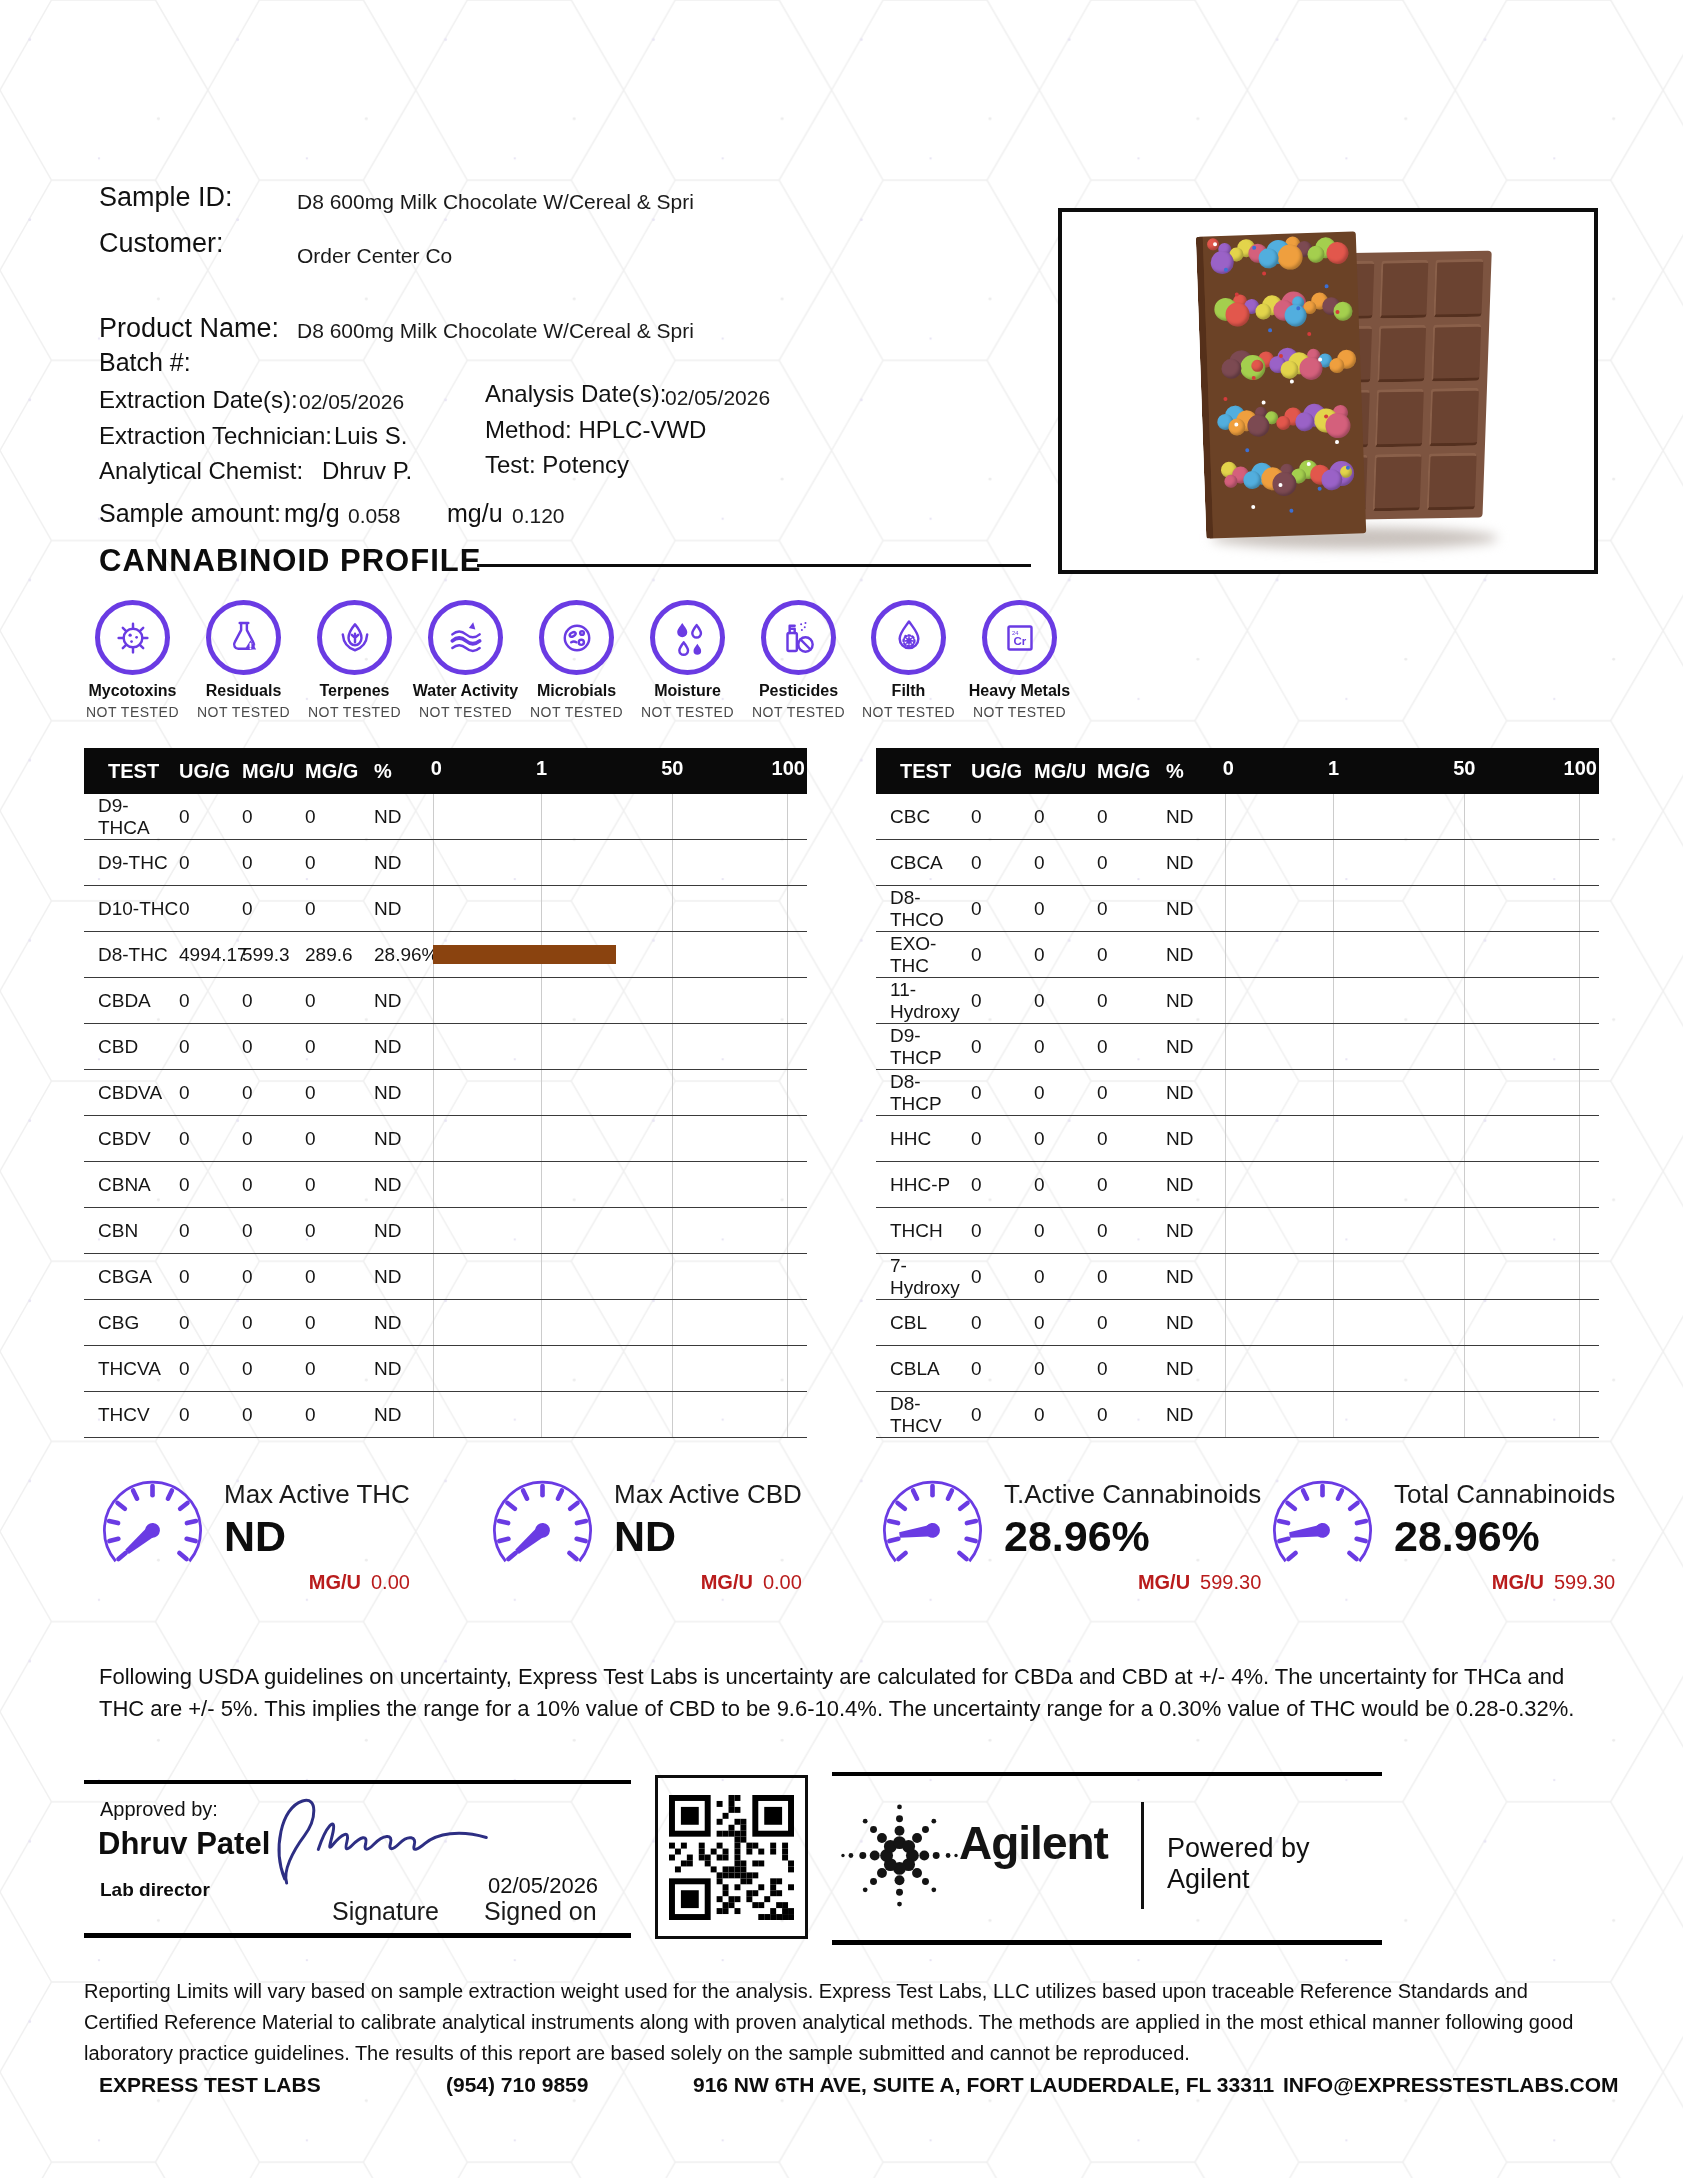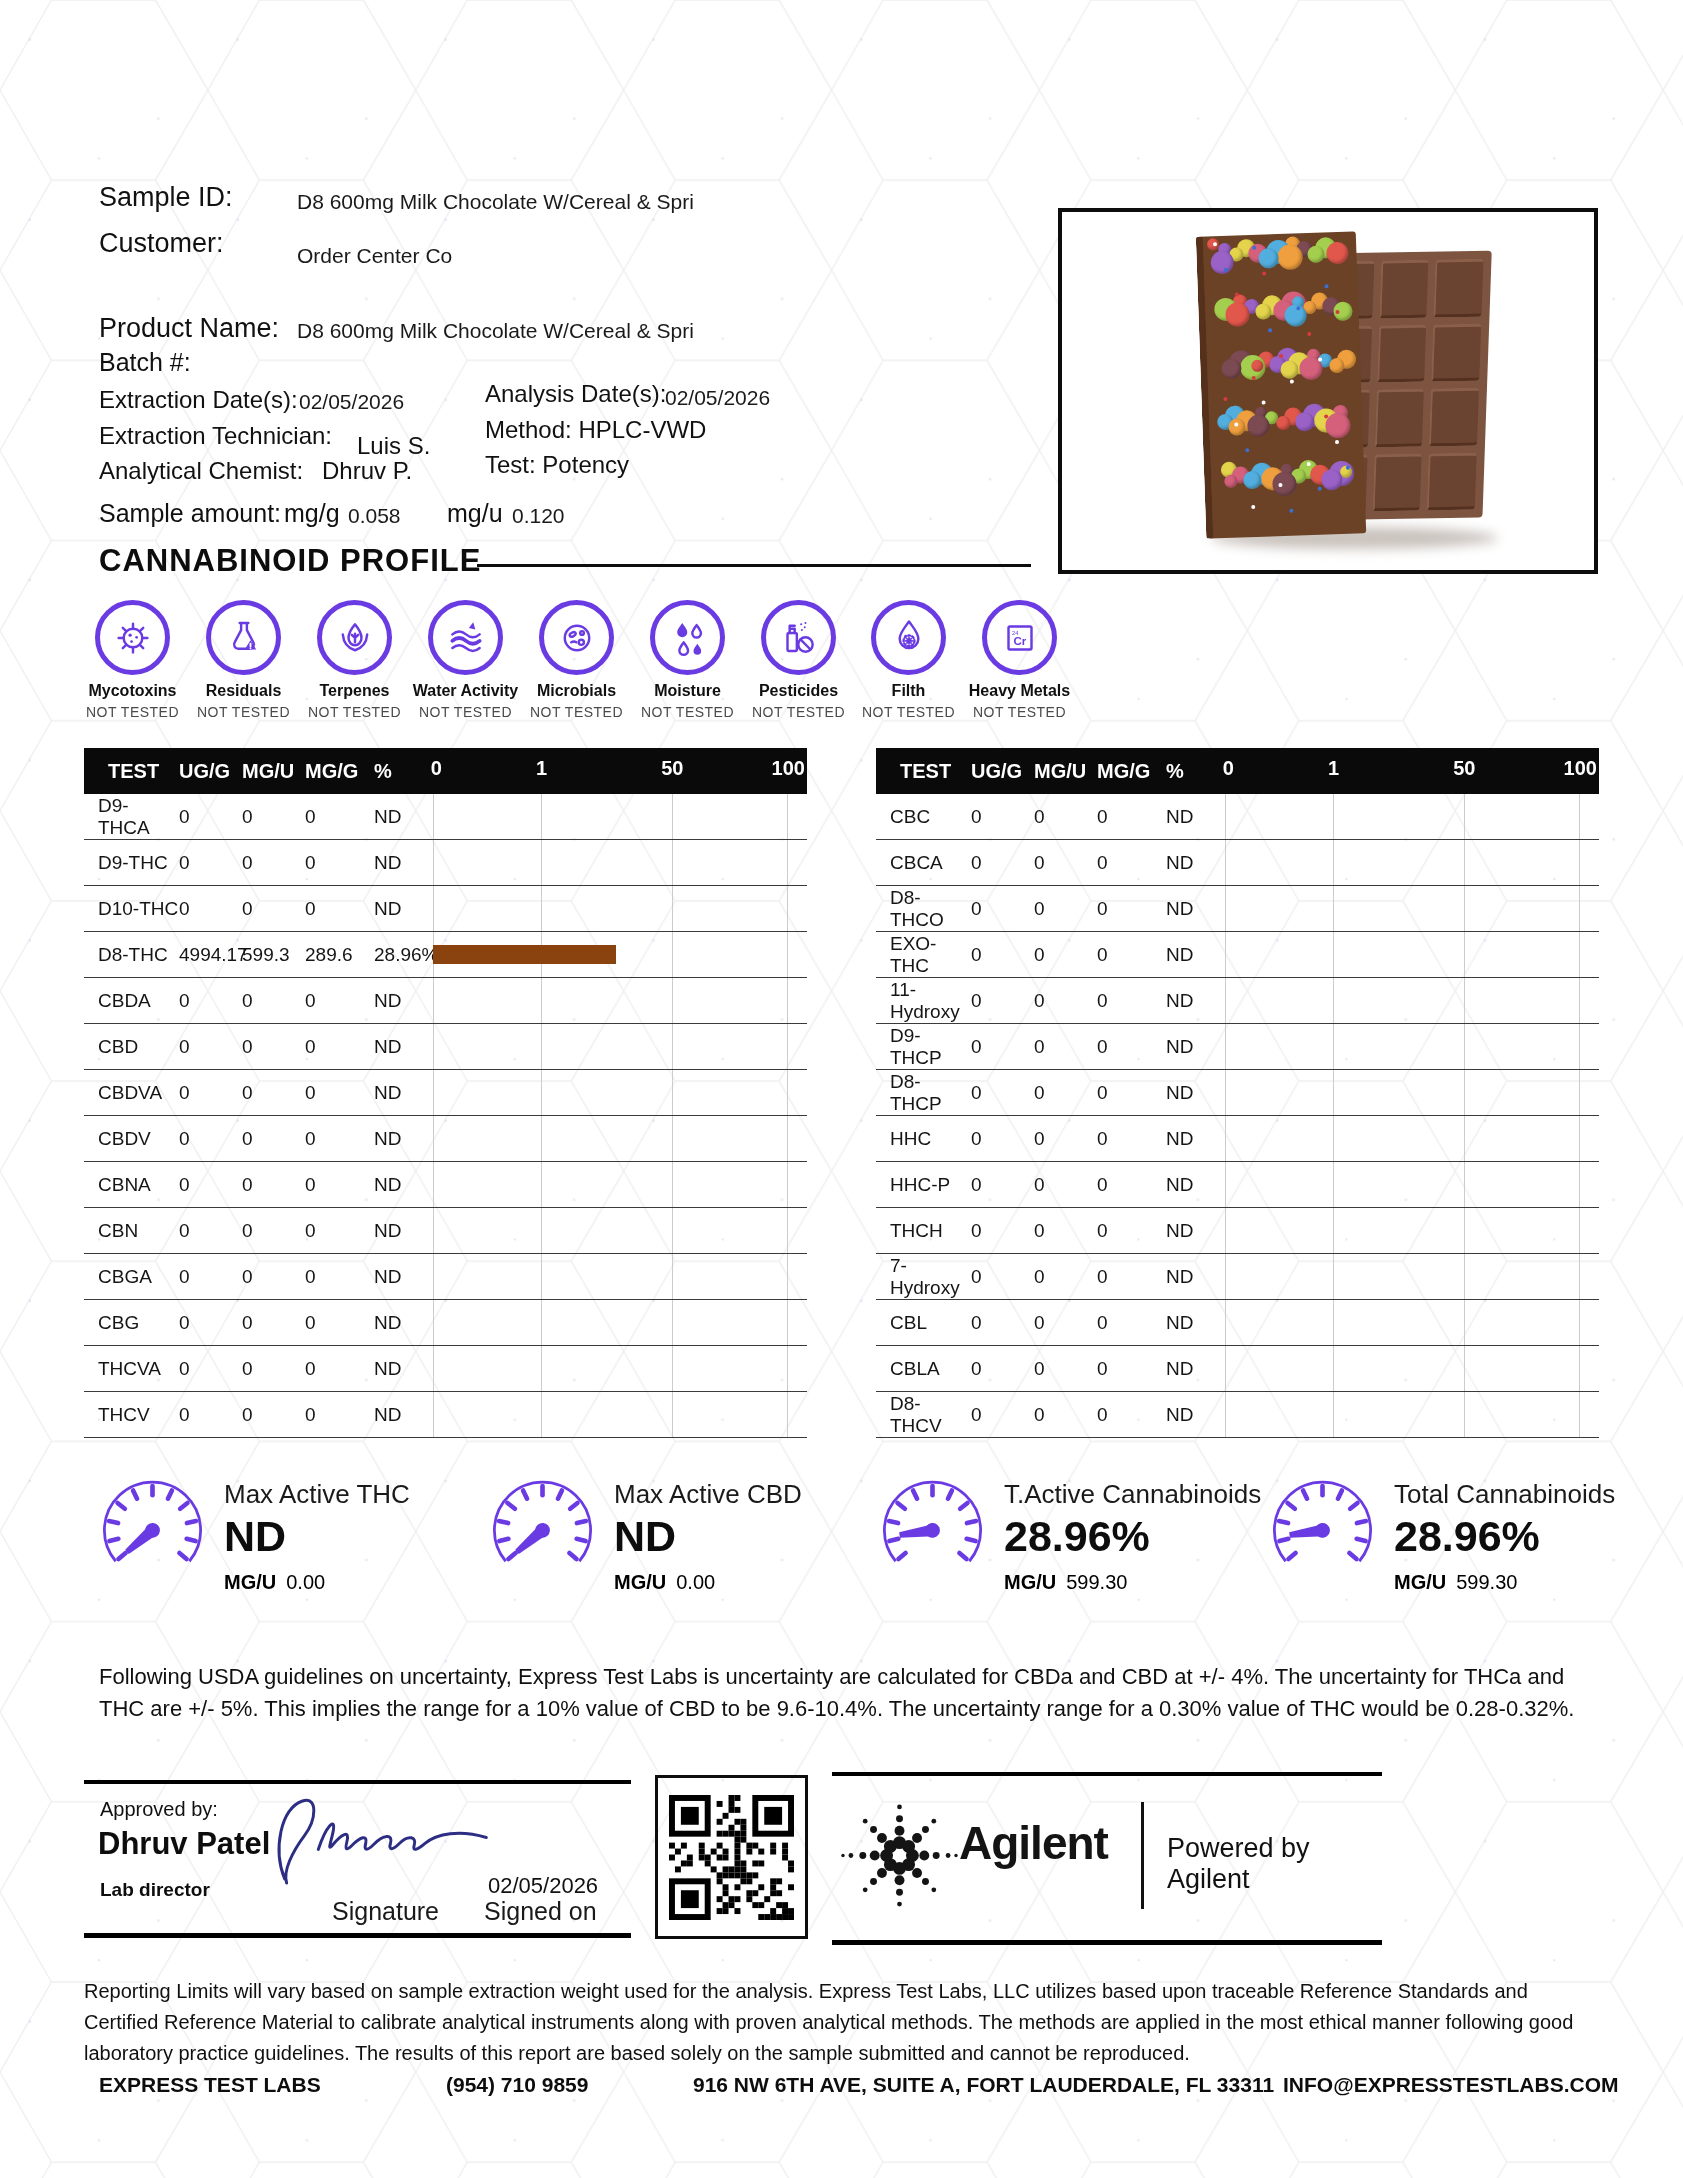--- a/index.html
+++ b/index.html
@@ -134,7 +134,7 @@
   <div class="z lbl-sm" style="left:485px;top:380px;">Analysis Date(s):</div>
   <div class="z val" style="left:665px;top:386px;">02/05/2026</div>
   <div class="z lbl-sm" style="left:99px;top:422px;">Extraction Technician:</div>
-  <div class="z lbl-sm" style="left:334px;top:432px;margin-left:23px;">Luis S.</div>
+  <div class="z lbl-sm" style="left:334px;top:422px;">Luis S.</div>
   <div class="z lbl-sm" style="left:485px;top:416px;"><span>Method:</span> <span>HPLC-VWD</span></div>
   <div class="z lbl-sm" style="left:99px;top:457px;">Analytical Chemist:</div>
   <div class="z lbl-sm" style="left:322px;top:457px;">Dhruv P.</div>

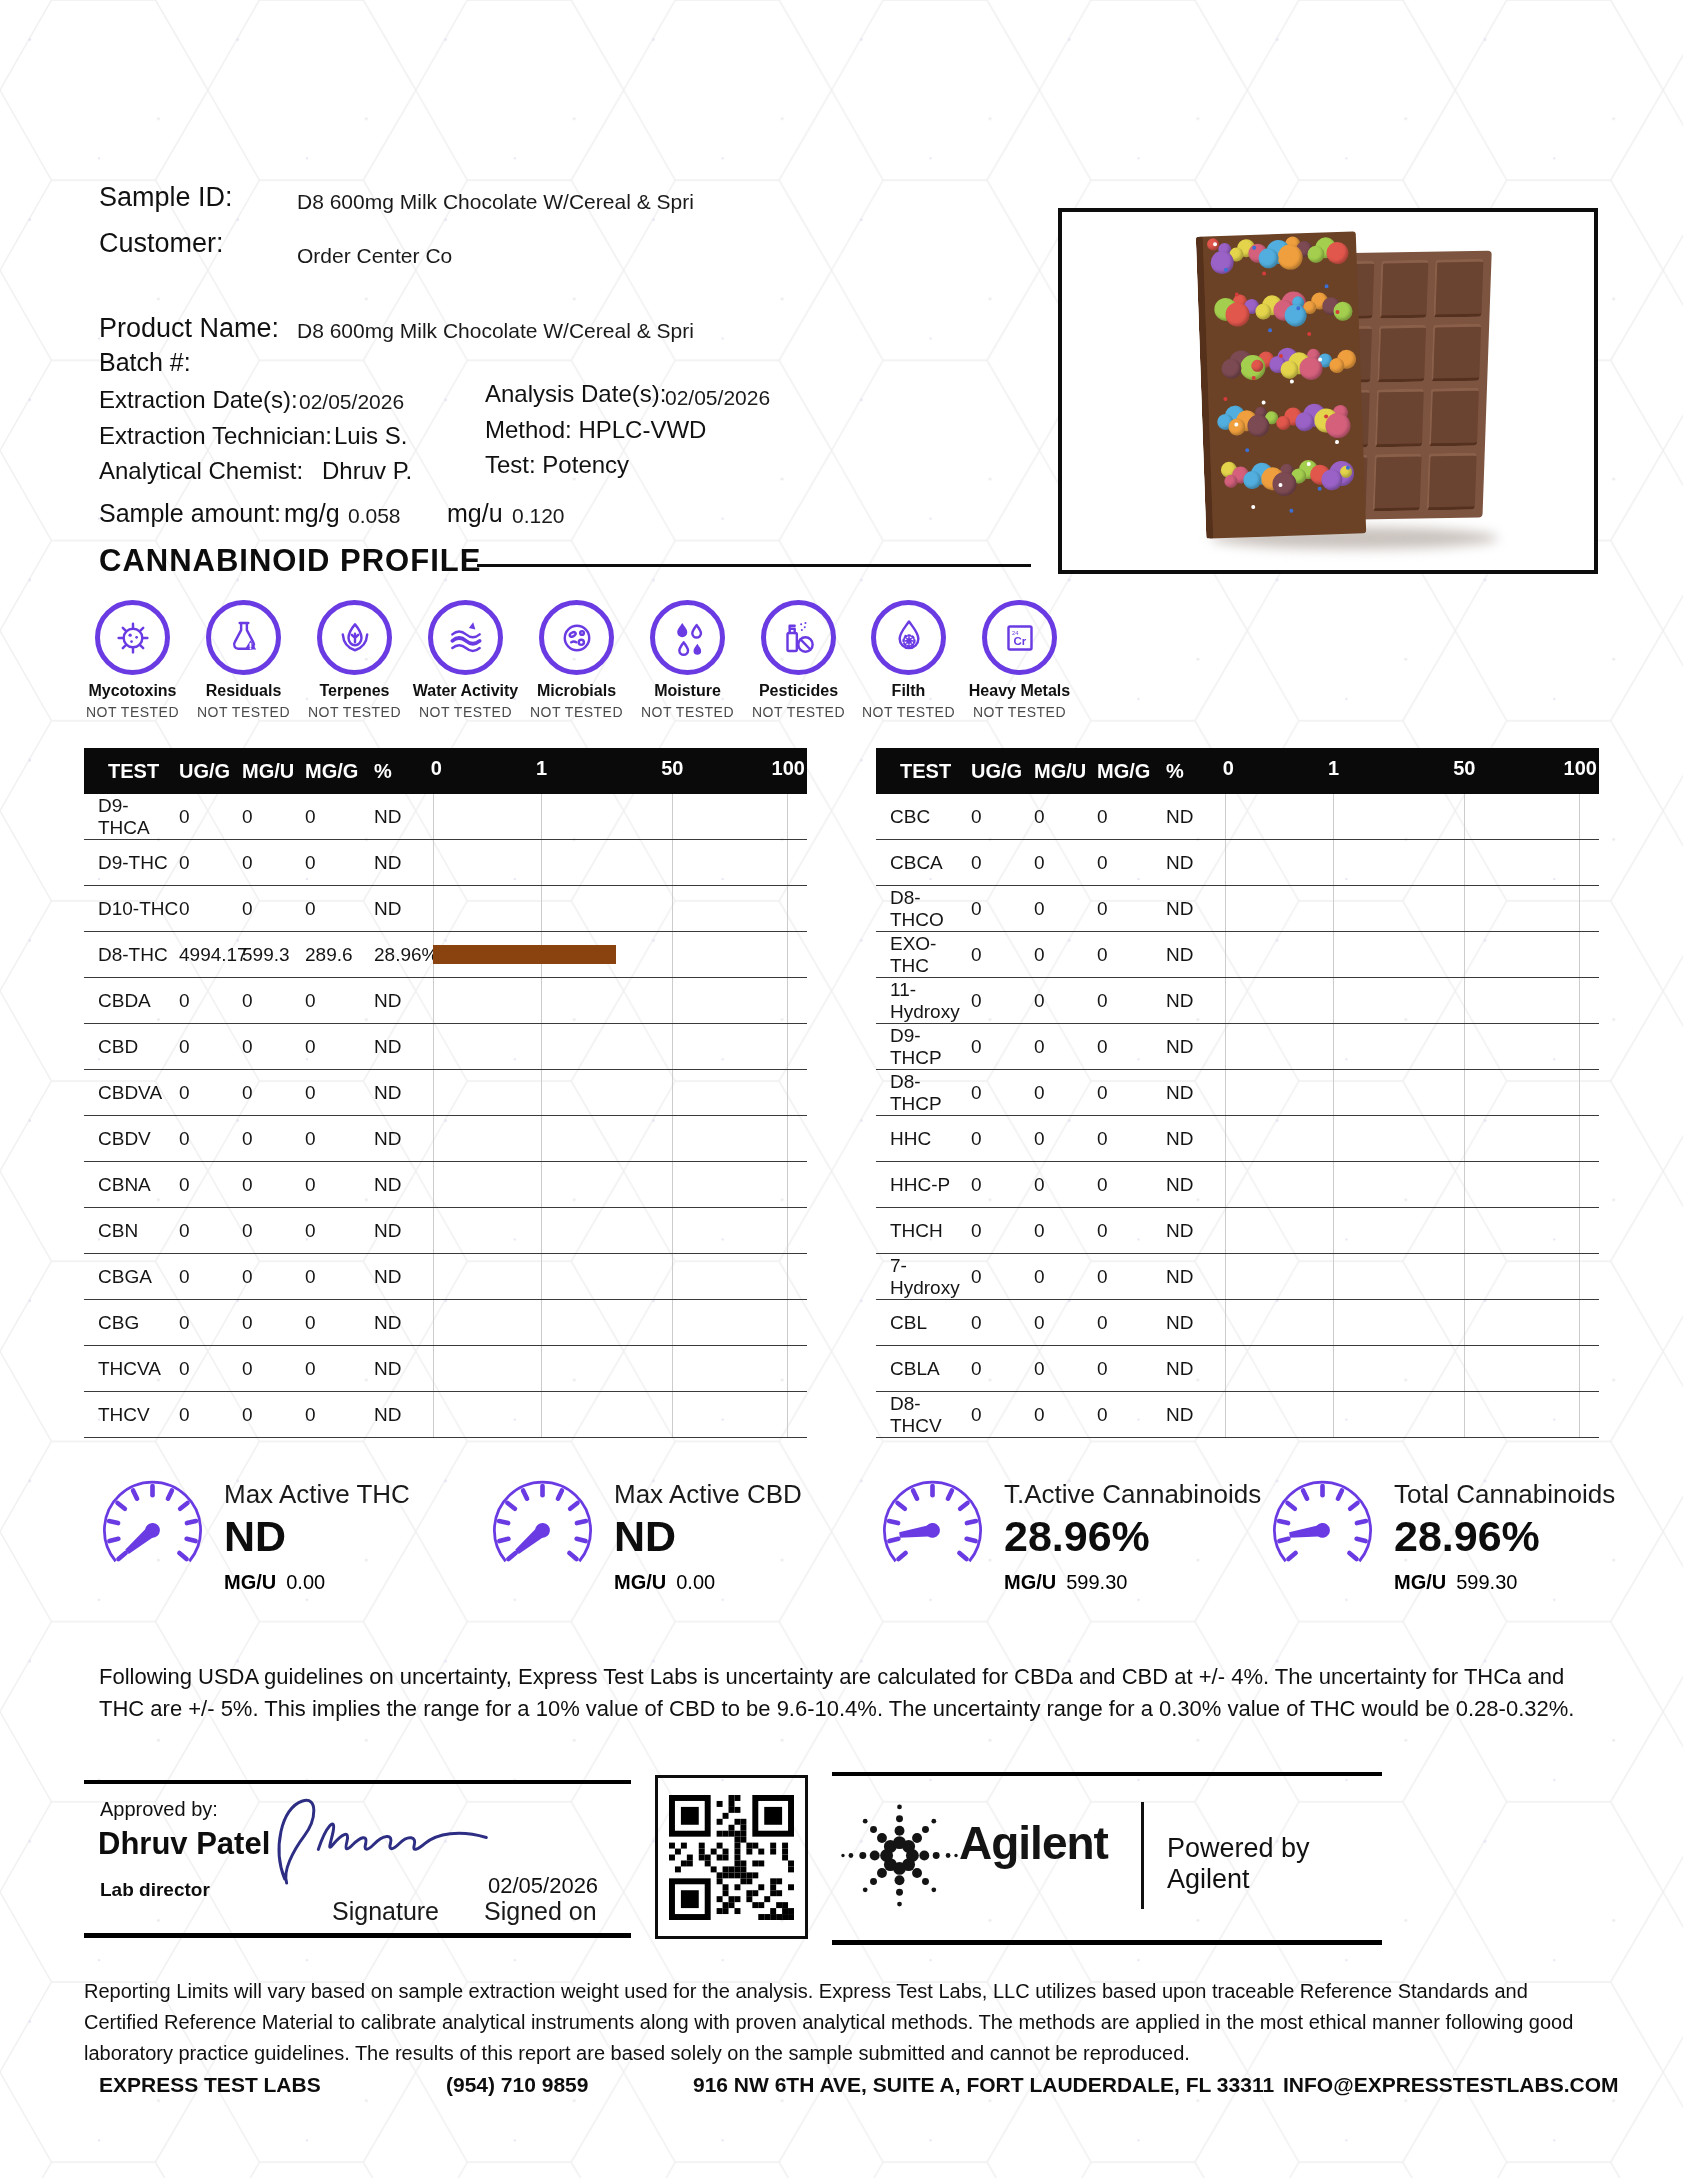--- a/index.html
+++ b/index.html
@@ -73,7 +73,7 @@
   .ginfo{margin-left:16px;}
   .glabel{font-size:26px;color:#1a1a1a;margin-top:6px;}
   .gvalue{font-size:43px;font-weight:800;color:#0d0d0d;margin-top:2px;}
-  .gunits{margin-top:10px;font-size:20px;color:#000000;}
+  .gunits{margin-top:10px;font-size:20px;color:#b91c1c;text-align:right;}
   .gunits b{margin-right:10px;}
 
   .note{left:99px;top:1661px;width:1497px;font-size:22px;line-height:1.45;color:#101010;z-index:2;}

